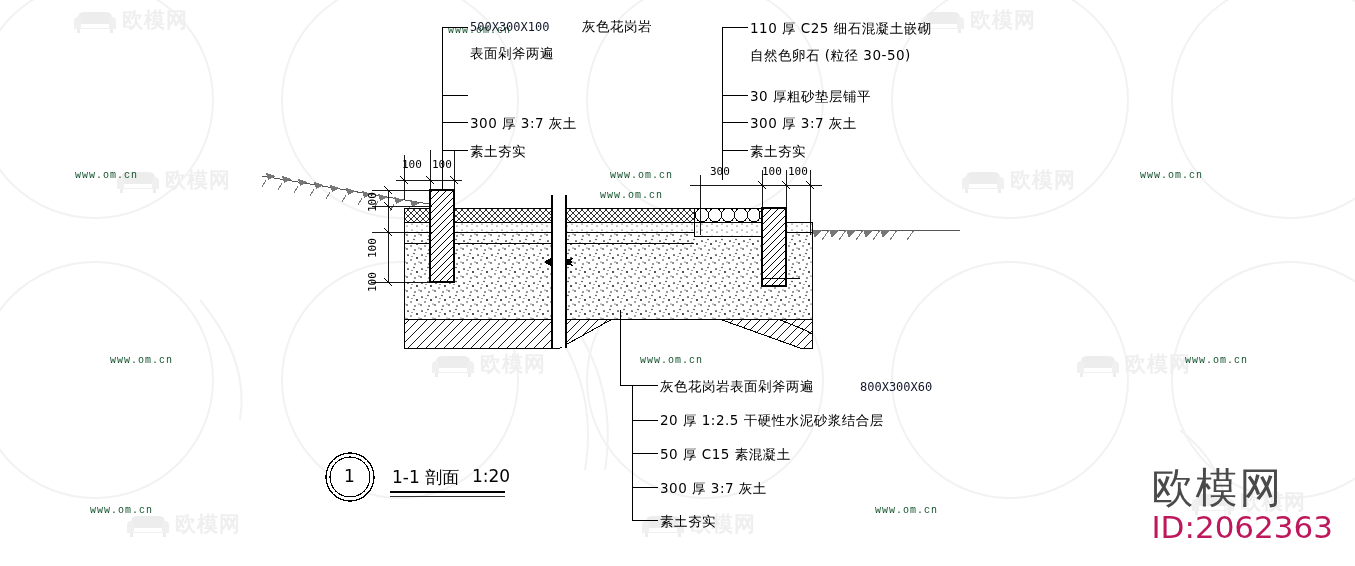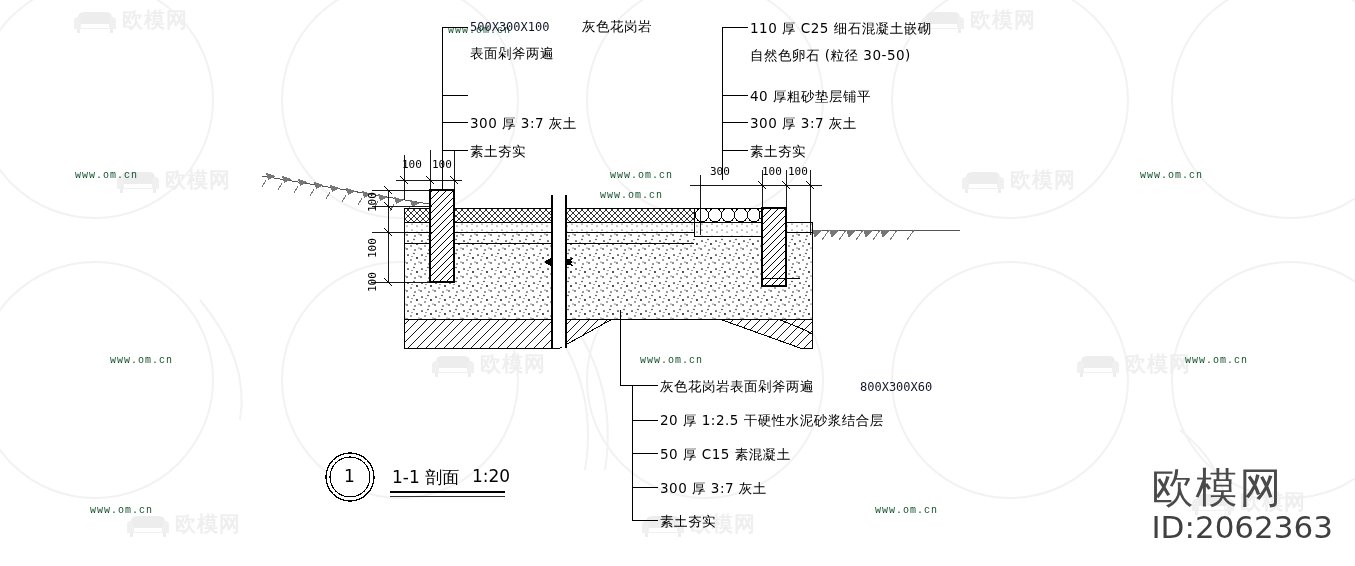--- a/index.html
+++ b/index.html
@@ -399,7 +399,7 @@
 
   <div class="cn" style="left:750px;top:20px;">110 厚 C25  细石混凝土嵌砌</div>
   <div class="cn" style="left:750px;top:47px;">自然色卵石      (粒径 30-50)</div>
-  <div class="cn" style="left:750px;top:88px;">40 厚粗砂垫层铺平</div>
+  <div class="cn" style="left:750px;top:88px;">30 厚粗砂垫层铺平</div>
   <div class="cn" style="left:750px;top:115px;">300 厚 3:7  灰土</div>
   <div class="cn" style="left:750px;top:143px;">素土夯实</div>
 

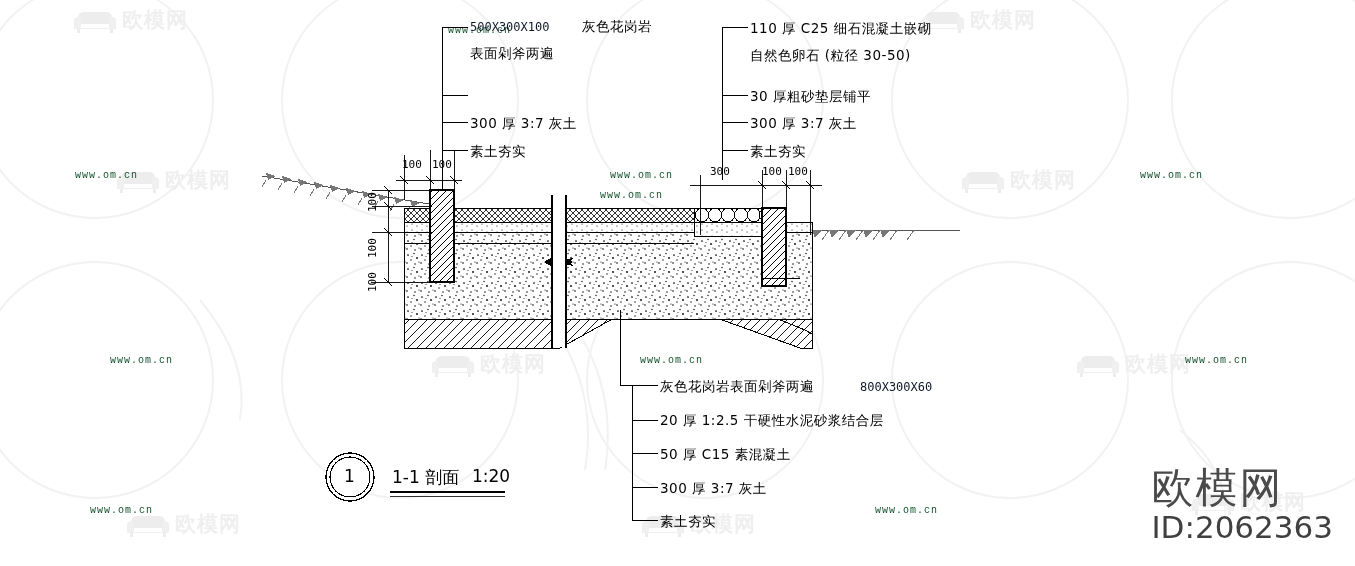--- a/index.html
+++ b/index.html
@@ -36,7 +36,7 @@
   .brand{position:absolute;right:22px;bottom:22px;text-align:left;z-index:6;}
   .brand-name{font-size:42px;color:#4a4a4a;letter-spacing:2px;line-height:1.05;
               font-family:"DejaVu Sans","Liberation Sans",sans-serif;}
-  .brand-id{font-size:31px;color:#404040;letter-spacing:0px;line-height:1.1;
+  .brand-id{font-size:31px;color:#be185d;letter-spacing:0px;line-height:1.1;
             font-family:"DejaVu Sans","Liberation Sans",sans-serif;}
 </style>
 </head>

